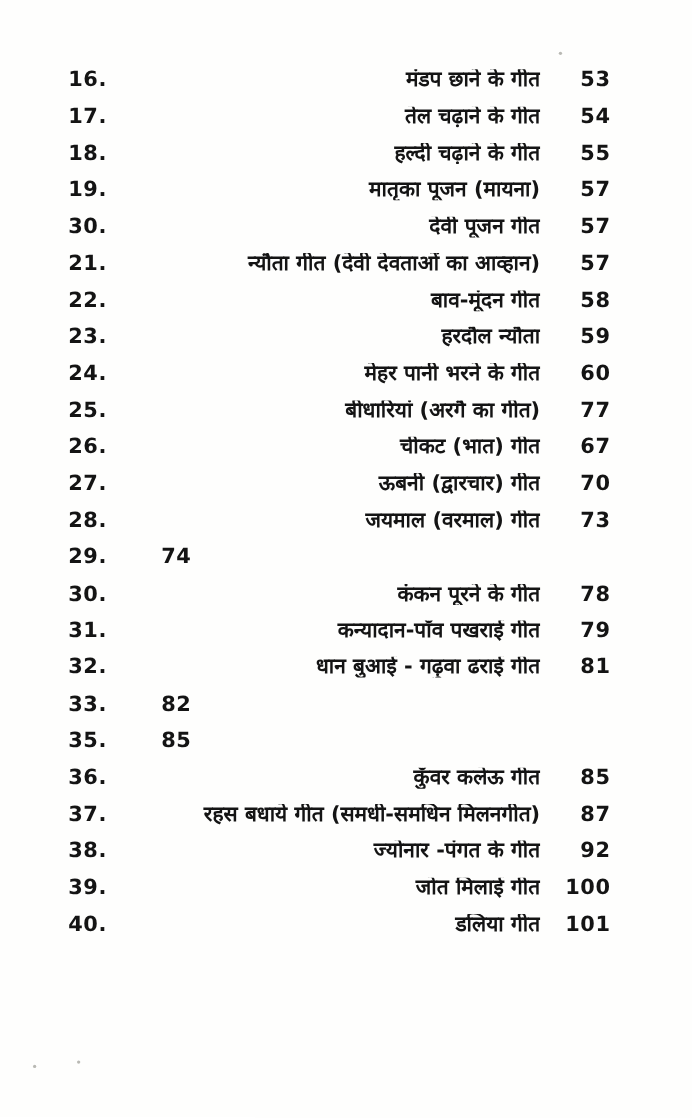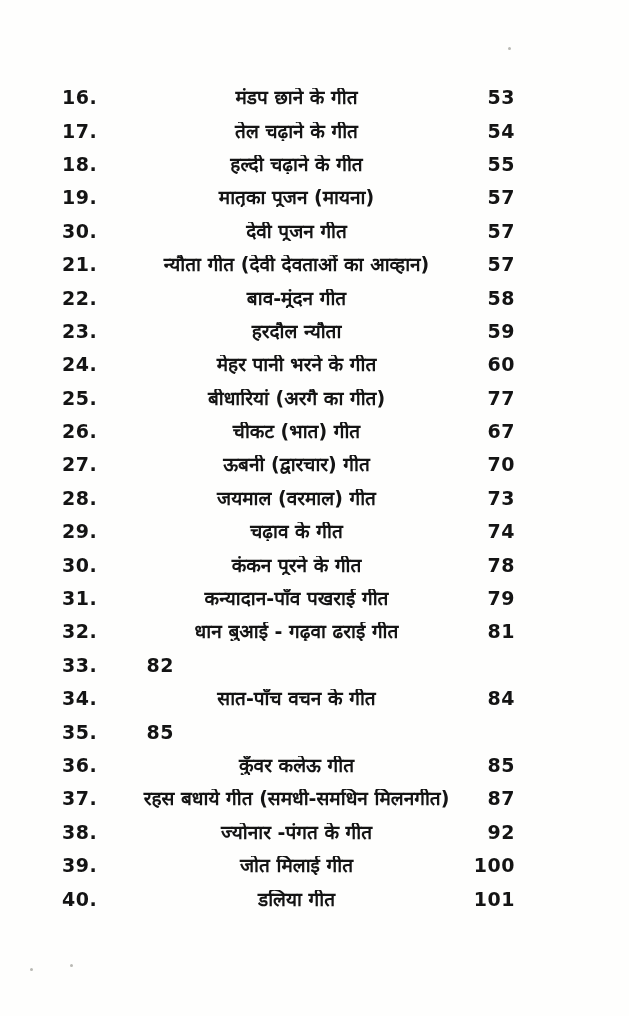--- a/index.html
+++ b/index.html
@@ -18,7 +18,7 @@
   }
   .toc-list {
     position: absolute;
-    top: 81px;
+    top: 56px;
     left: 0;
     right: 0;
   }

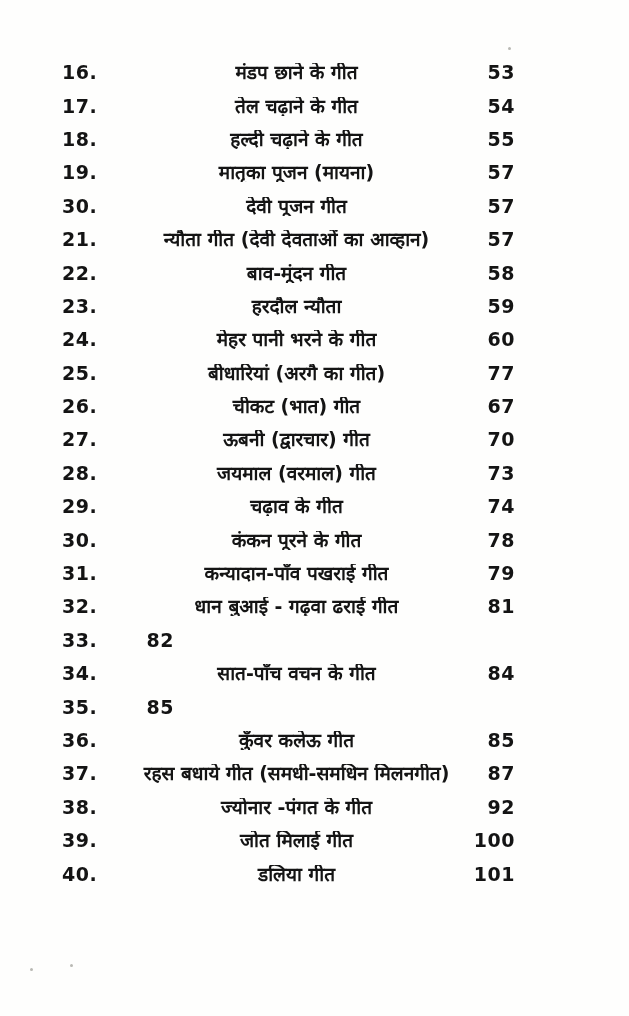--- a/index.html
+++ b/index.html
@@ -40,7 +40,7 @@
   .toc-row .title {
     flex: 1 1 auto;
     margin-left: 32px;
-    text-align: center;
+    text-align: right;
     overflow: hidden;
   }
   .toc-row .page-num {

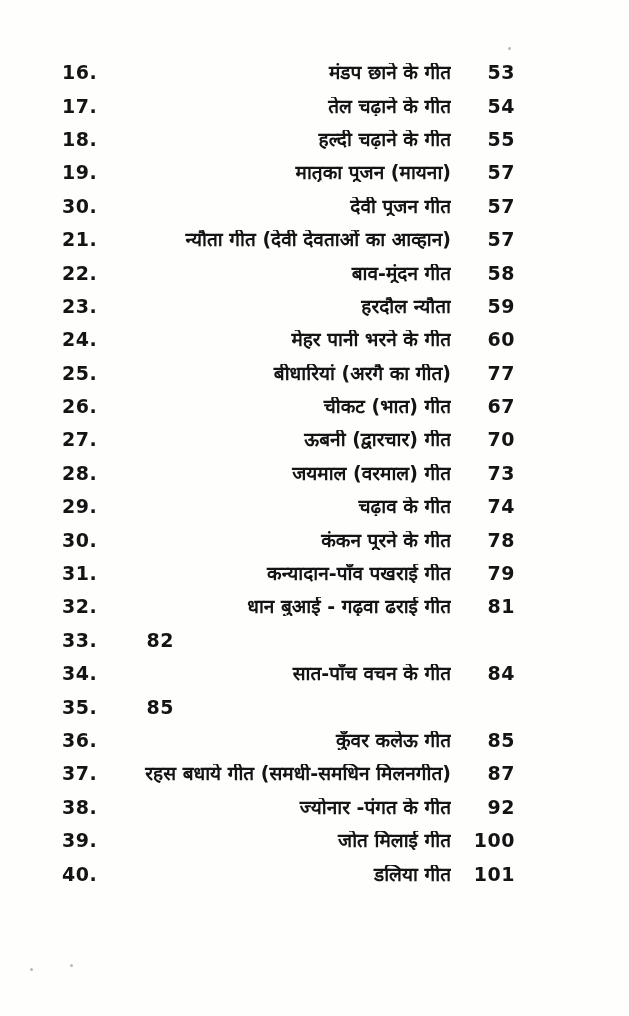--- a/index.html
+++ b/index.html
@@ -46,7 +46,7 @@
   .toc-row .page-num {
     flex: 0 0 64px;
     text-align: right;
-    margin-right: 114px;
+    margin-right: 74px;
     letter-spacing: 0.5px;
   }
   .speck {

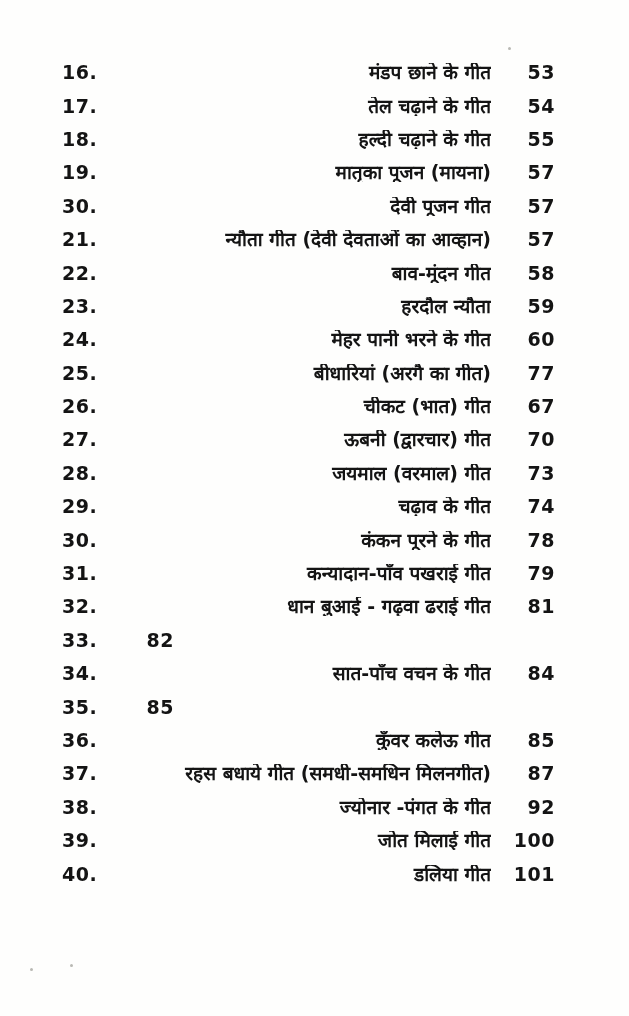--- a/index.html
+++ b/index.html
@@ -142,7 +142,6 @@
 
   <div class="toc-row">
     <span class="num">29.</span>
-    <span class="title">चढ़ाव के गीत</span>
     <span class="page-num">74</span>
   </div>
 

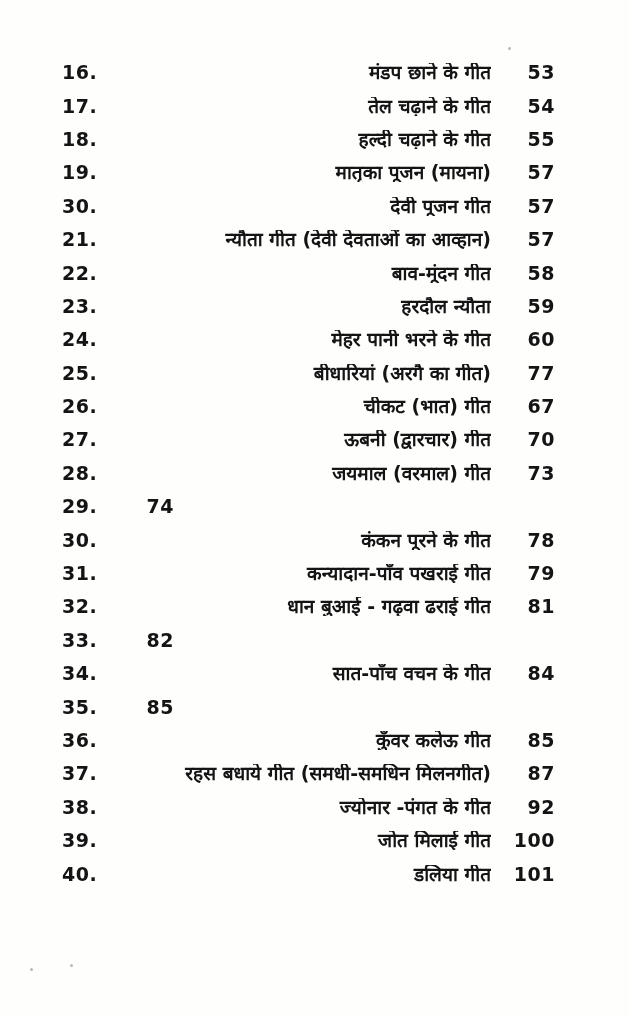--- a/index.html
+++ b/index.html
@@ -168,11 +168,6 @@
     <span class="page-num">82</span>
   </div>
 
-  <div class="toc-row">
-    <span class="num">34.</span>
-    <span class="title">सात-पाँच वचन के गीत</span>
-    <span class="page-num">84</span>
-  </div>
 
   <div class="toc-row">
     <span class="num">35.</span>

